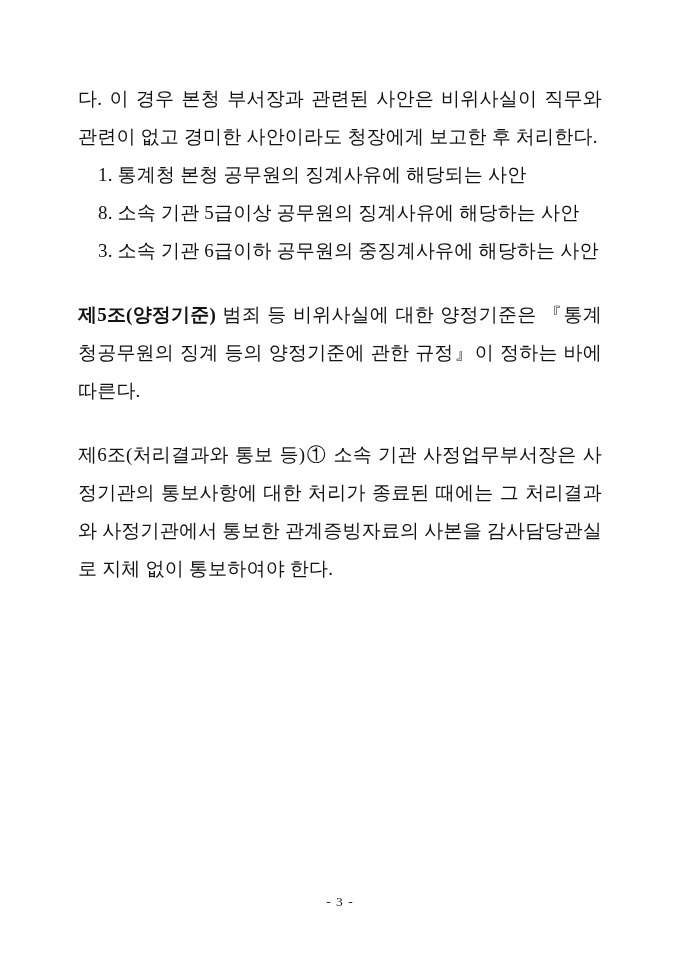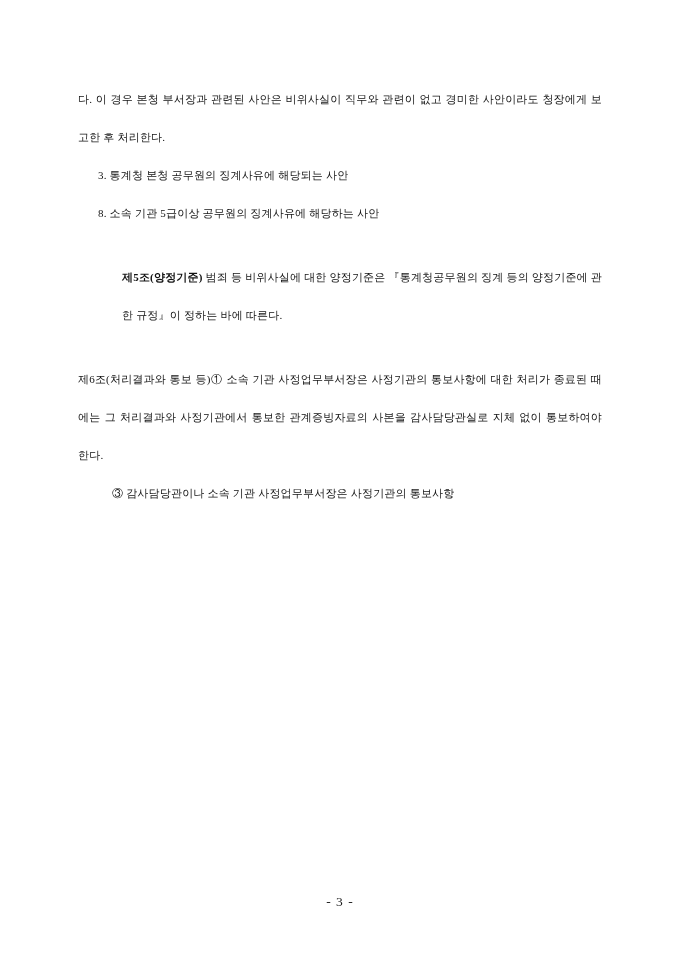--- a/index.html
+++ b/index.html
@@ -22,7 +22,7 @@
     padding: 80px 78px 0 78px;
   }
   .doc-body {
-    font-size: 11px;
+    font-size: 19px;
     line-height: 38px;
     text-align: justify;
     text-justify: inter-ideograph;

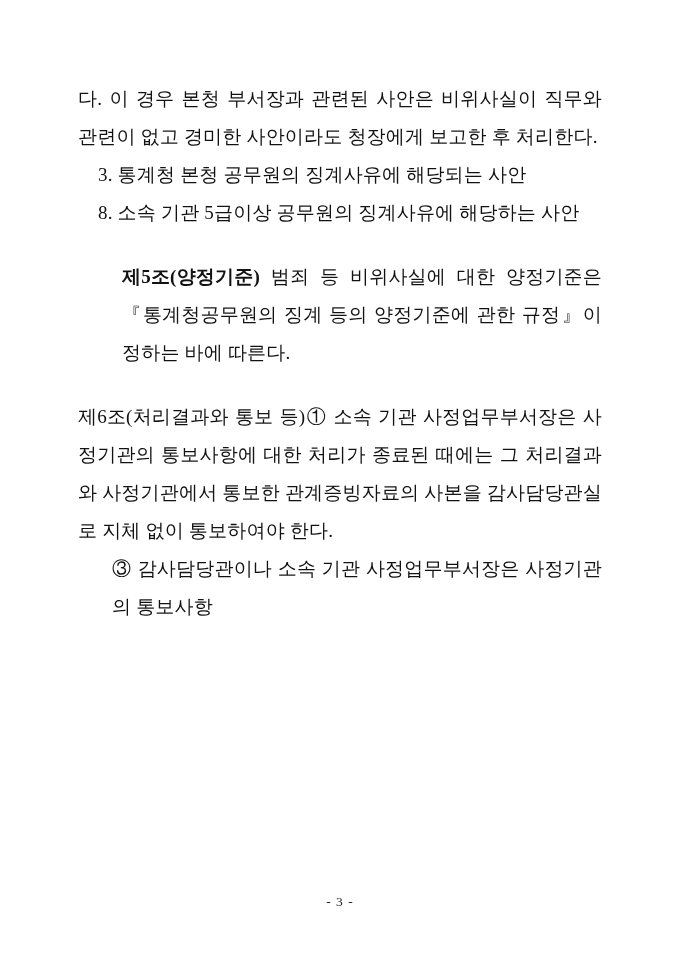--- a/index.html
+++ b/index.html
@@ -85,7 +85,7 @@
     <p class="p p-cont justify-block">다. 이 경우 본청 부서장과 관련된 사안은 비위사실이 직무와 관련이 없고 경미한 사안이라도 청장에게 보고한 후 처리한다.</p>
 
 
-    <p class="p p-list">3. 통계청 본청 공무원의 징계사유에 해당되는 사안</p>
+    <p class="p p-list">1. 통계청 본청 공무원의 징계사유에 해당되는 사안</p>
 
     <p class="p p-list">8. 소속 기관 5급이상 공무원의 징계사유에 해당하는 사안</p>
 

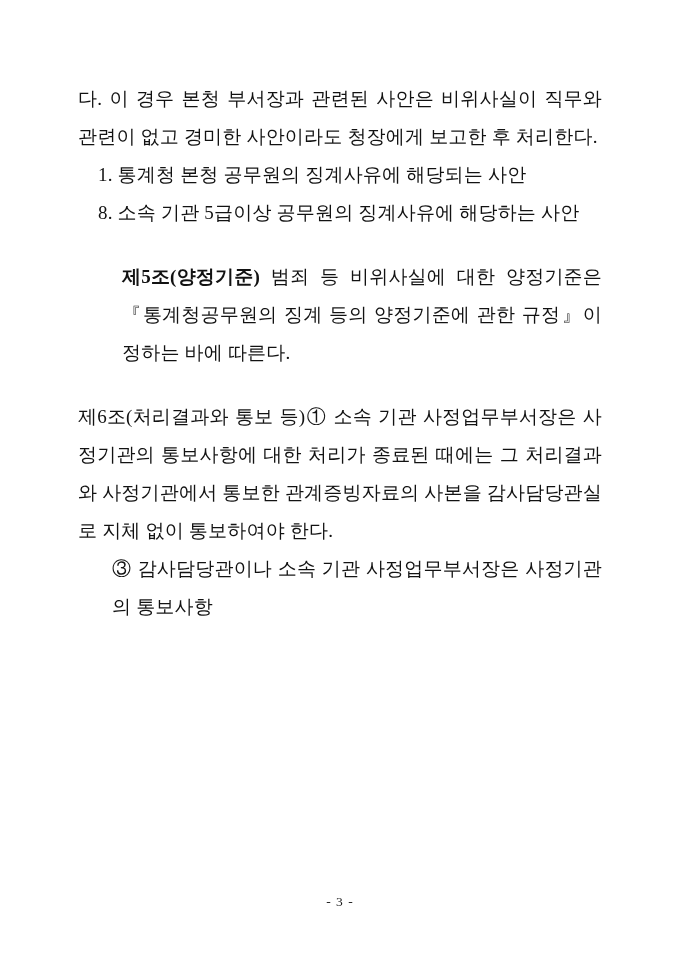--- a/index.html
+++ b/index.html
@@ -89,6 +89,7 @@
 
     <p class="p p-list">8. 소속 기관 5급이상 공무원의 징계사유에 해당하는 사안</p>
 
+    <p class="p p-list">3. 소속 기관 6급이하 공무원의 중징계사유에 해당하는 사안</p>
 
     <div class="gap-md"></div>
 

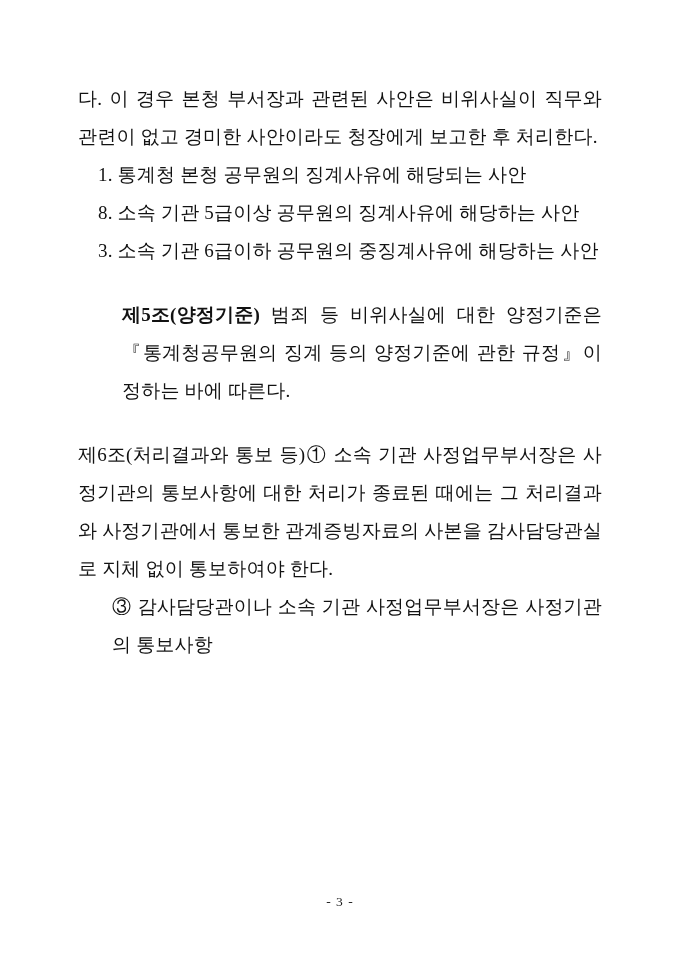--- a/index.html
+++ b/index.html
@@ -47,7 +47,6 @@
   .p-article {        
     text-indent: 0;
     padding-left: 0;
-    margin-left: 44px;
   }
   .p-article6 {
     text-indent: 0;

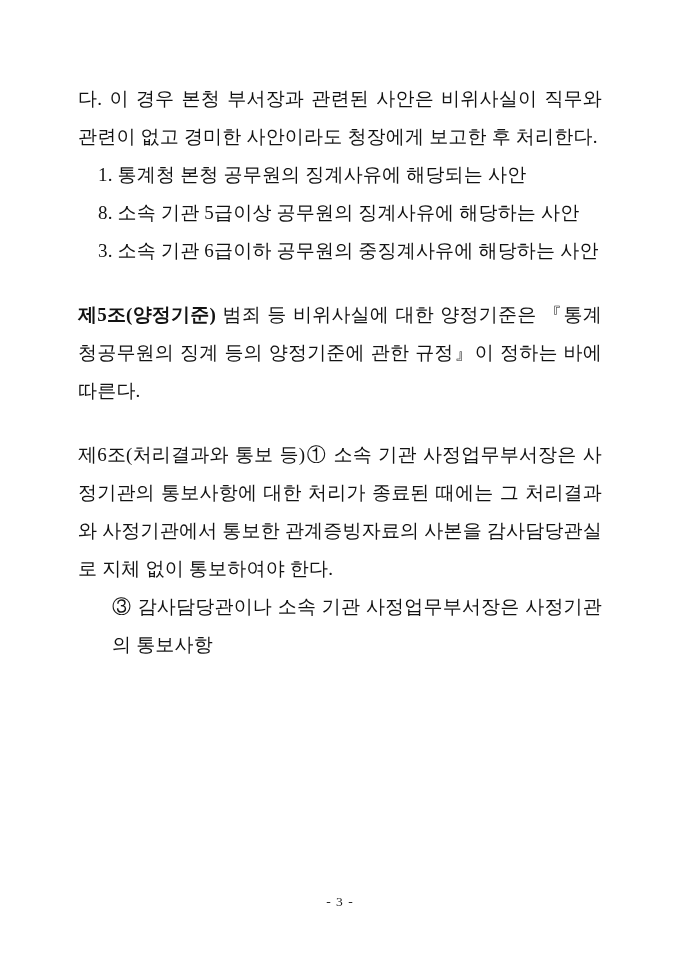--- a/index.html
+++ b/index.html
@@ -103,7 +103,6 @@
     </p>
 
 
-    <p class="p p-indent-hang2 justify-block">③ 감사담당관이나 소속 기관 사정업무부서장은 사정기관의 통보사항</p>
 
   </div>
 

